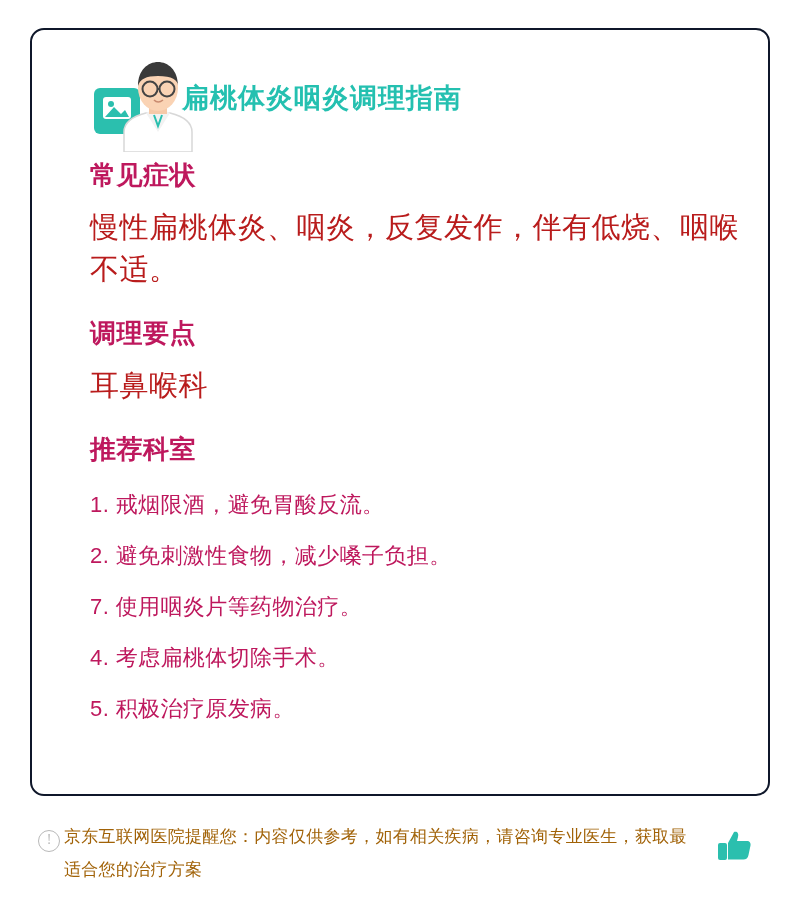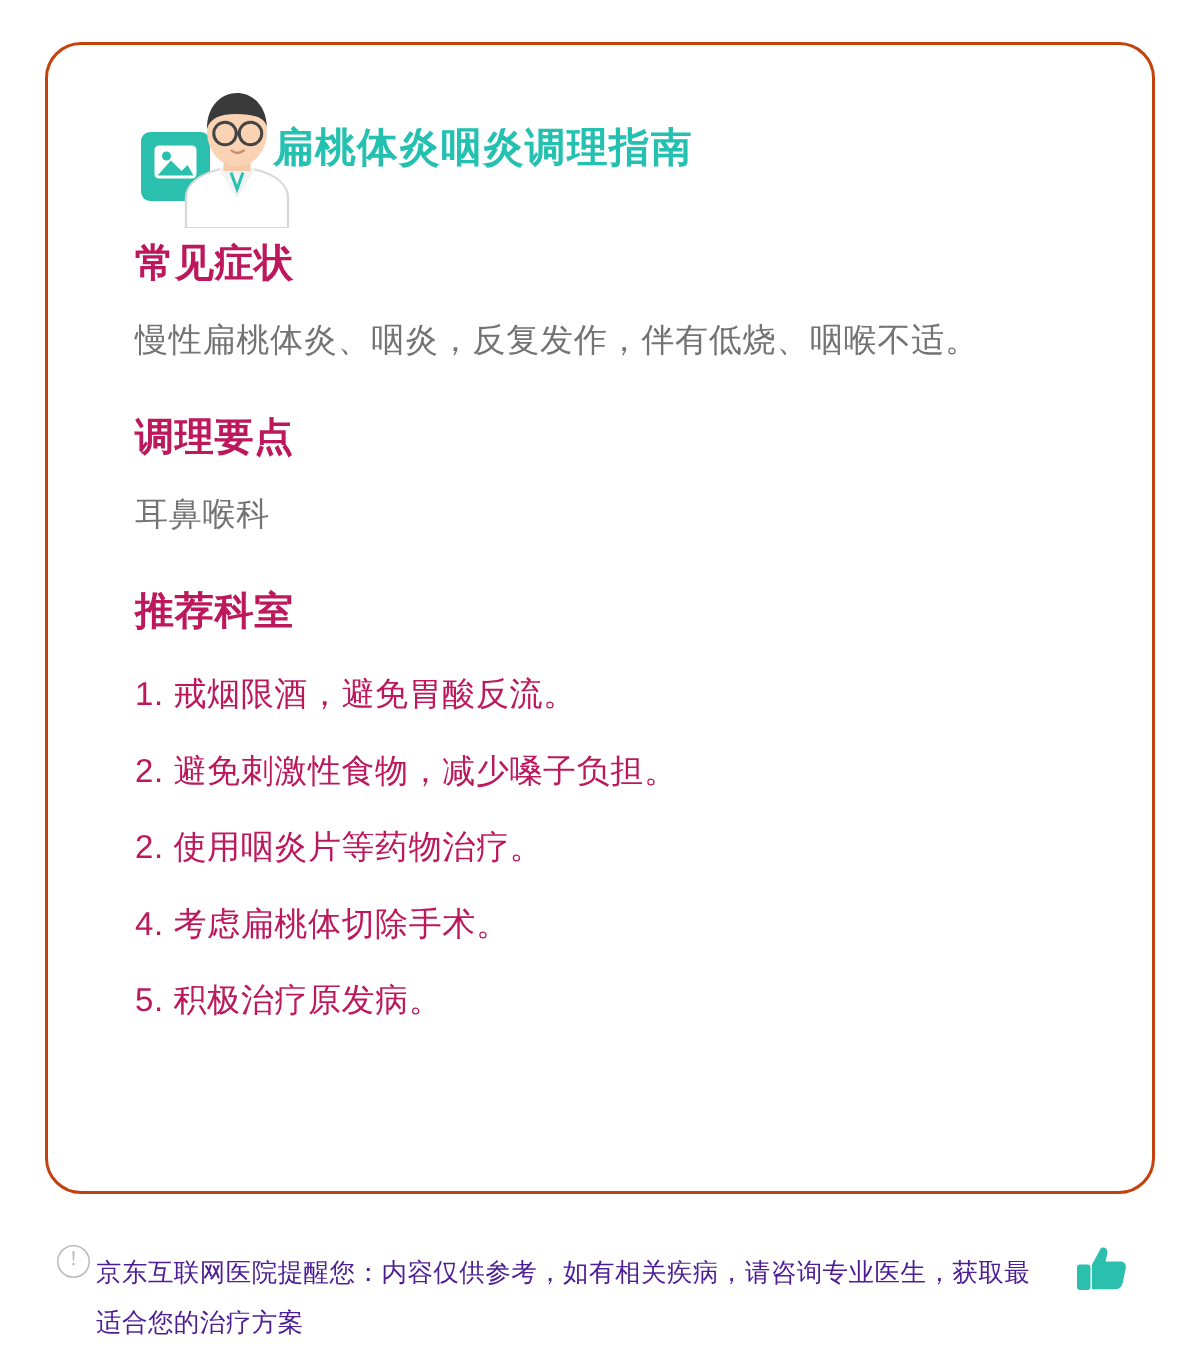--- a/index.html
+++ b/index.html
@@ -21,8 +21,8 @@
     width: 740px;
     height: 768px;
     background: #ffffff;
-    border: 2px solid #c2410c;
-    border-radius: 24px;
+    border: 2px solid #0f172a;
+    border-radius: 14px;
     box-sizing: border-box;
   }
   .doctor-avatar {

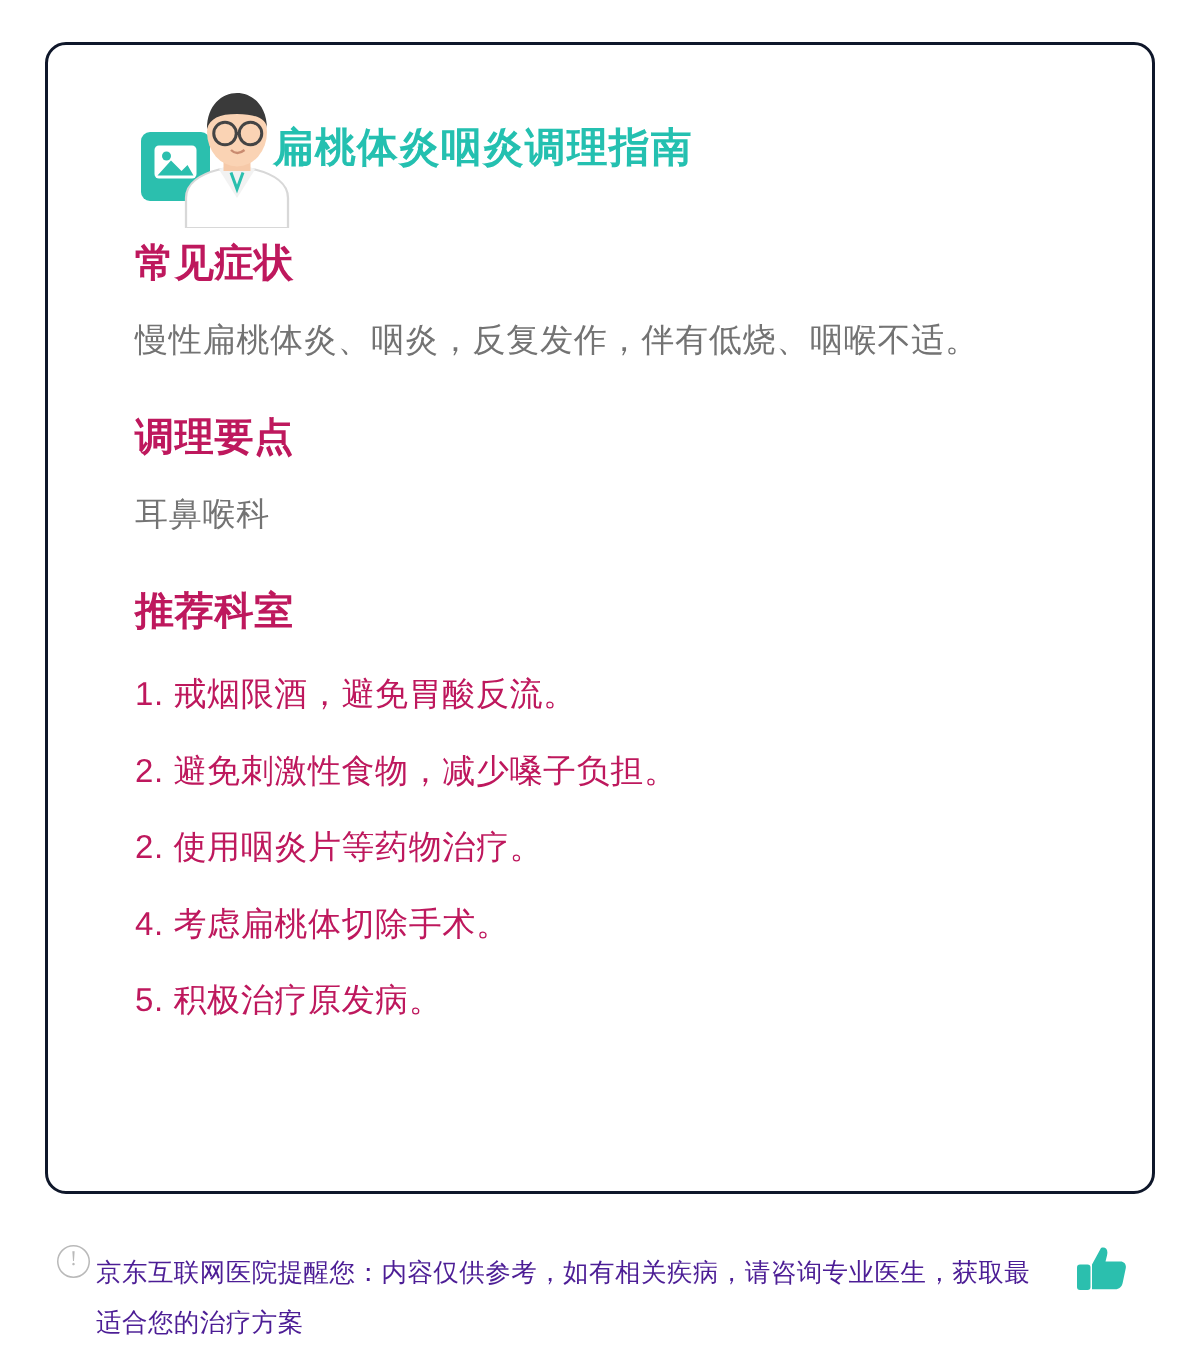--- a/index.html
+++ b/index.html
@@ -62,8 +62,8 @@
     margin-bottom: 26px;
   }
   p.section-text {
-    font-size: 22px;
-    color: #737373;
+    font-size: 29px;
+    color: #b91c1c;
     margin: 0;
     line-height: 42px;
     letter-spacing: 0.5px;

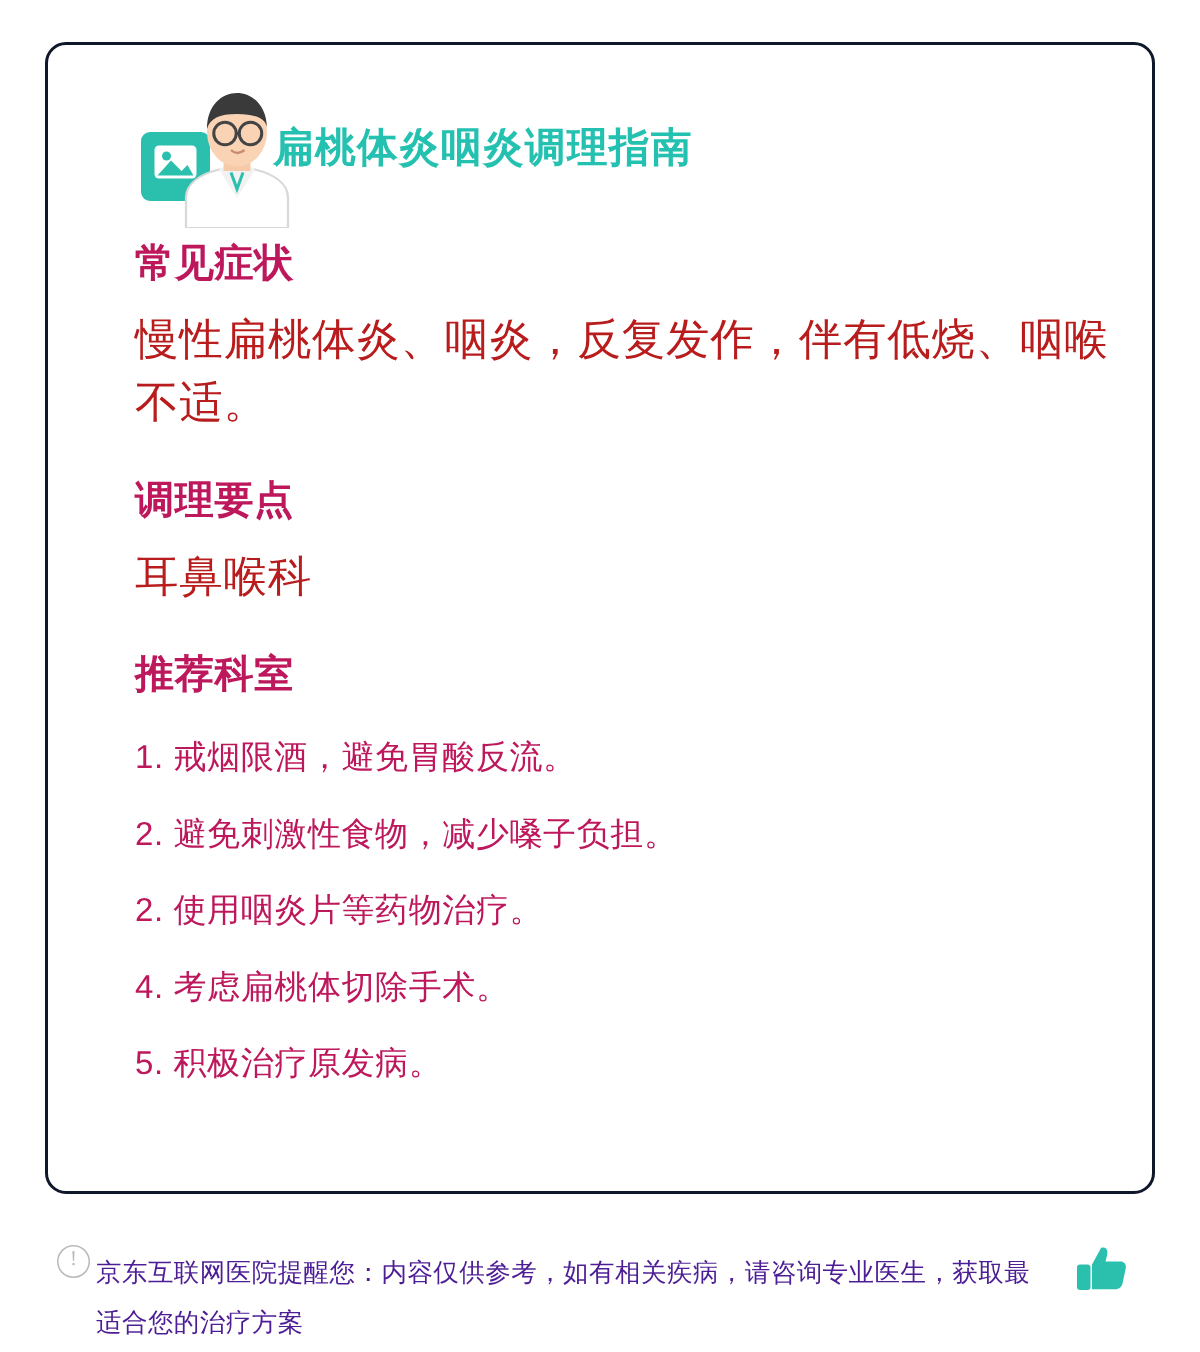--- a/index.html
+++ b/index.html
@@ -169,7 +169,7 @@
       <ol class="tips">
         <li>1. 戒烟限酒，避免胃酸反流。</li>
         <li>2. 避免刺激性食物，减少嗓子负担。</li>
-        <li>2. 使用咽炎片等药物治疗。</li>
+        <li>7. 使用咽炎片等药物治疗。</li>
         <li>4. 考虑扁桃体切除手术。</li>
         <li>5. 积极治疗原发病。</li>
       </ol>

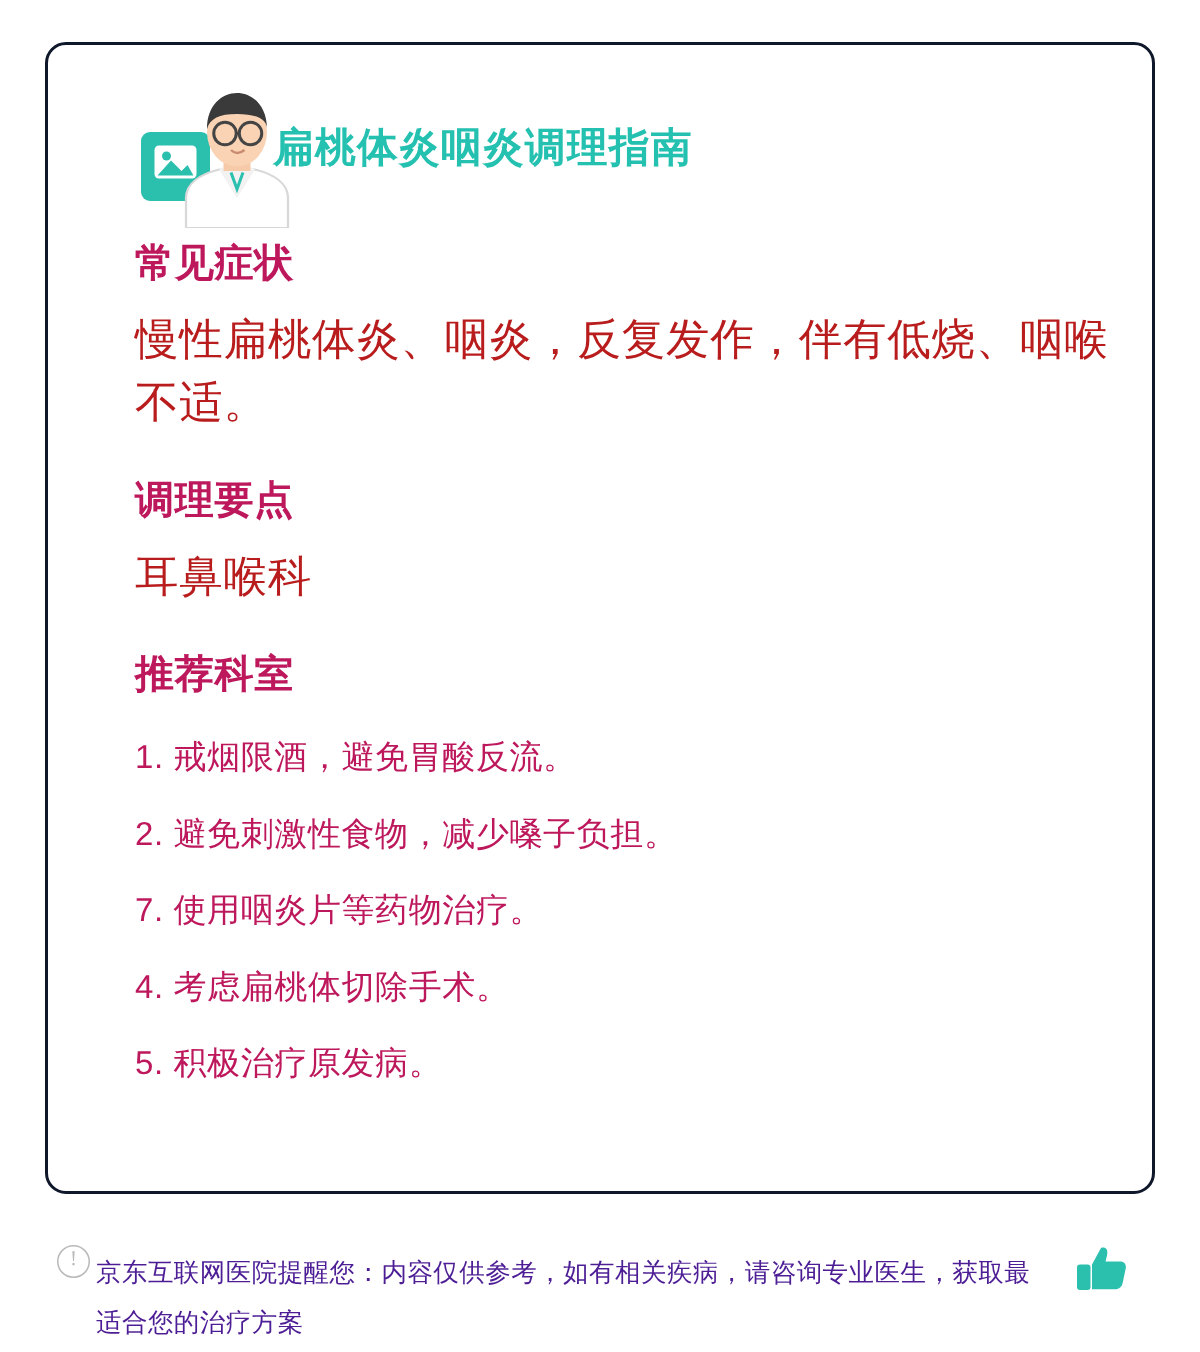--- a/index.html
+++ b/index.html
@@ -104,10 +104,10 @@
   .footer-text {
     position: absolute;
     left: 34px;
-    top: 20px;
+    top: 8px;
     width: 640px;
     font-size: 17px;
-    color: #4c1d95;
+    color: #a16207;
     line-height: 33px;
     letter-spacing: 0.3px;
   }

